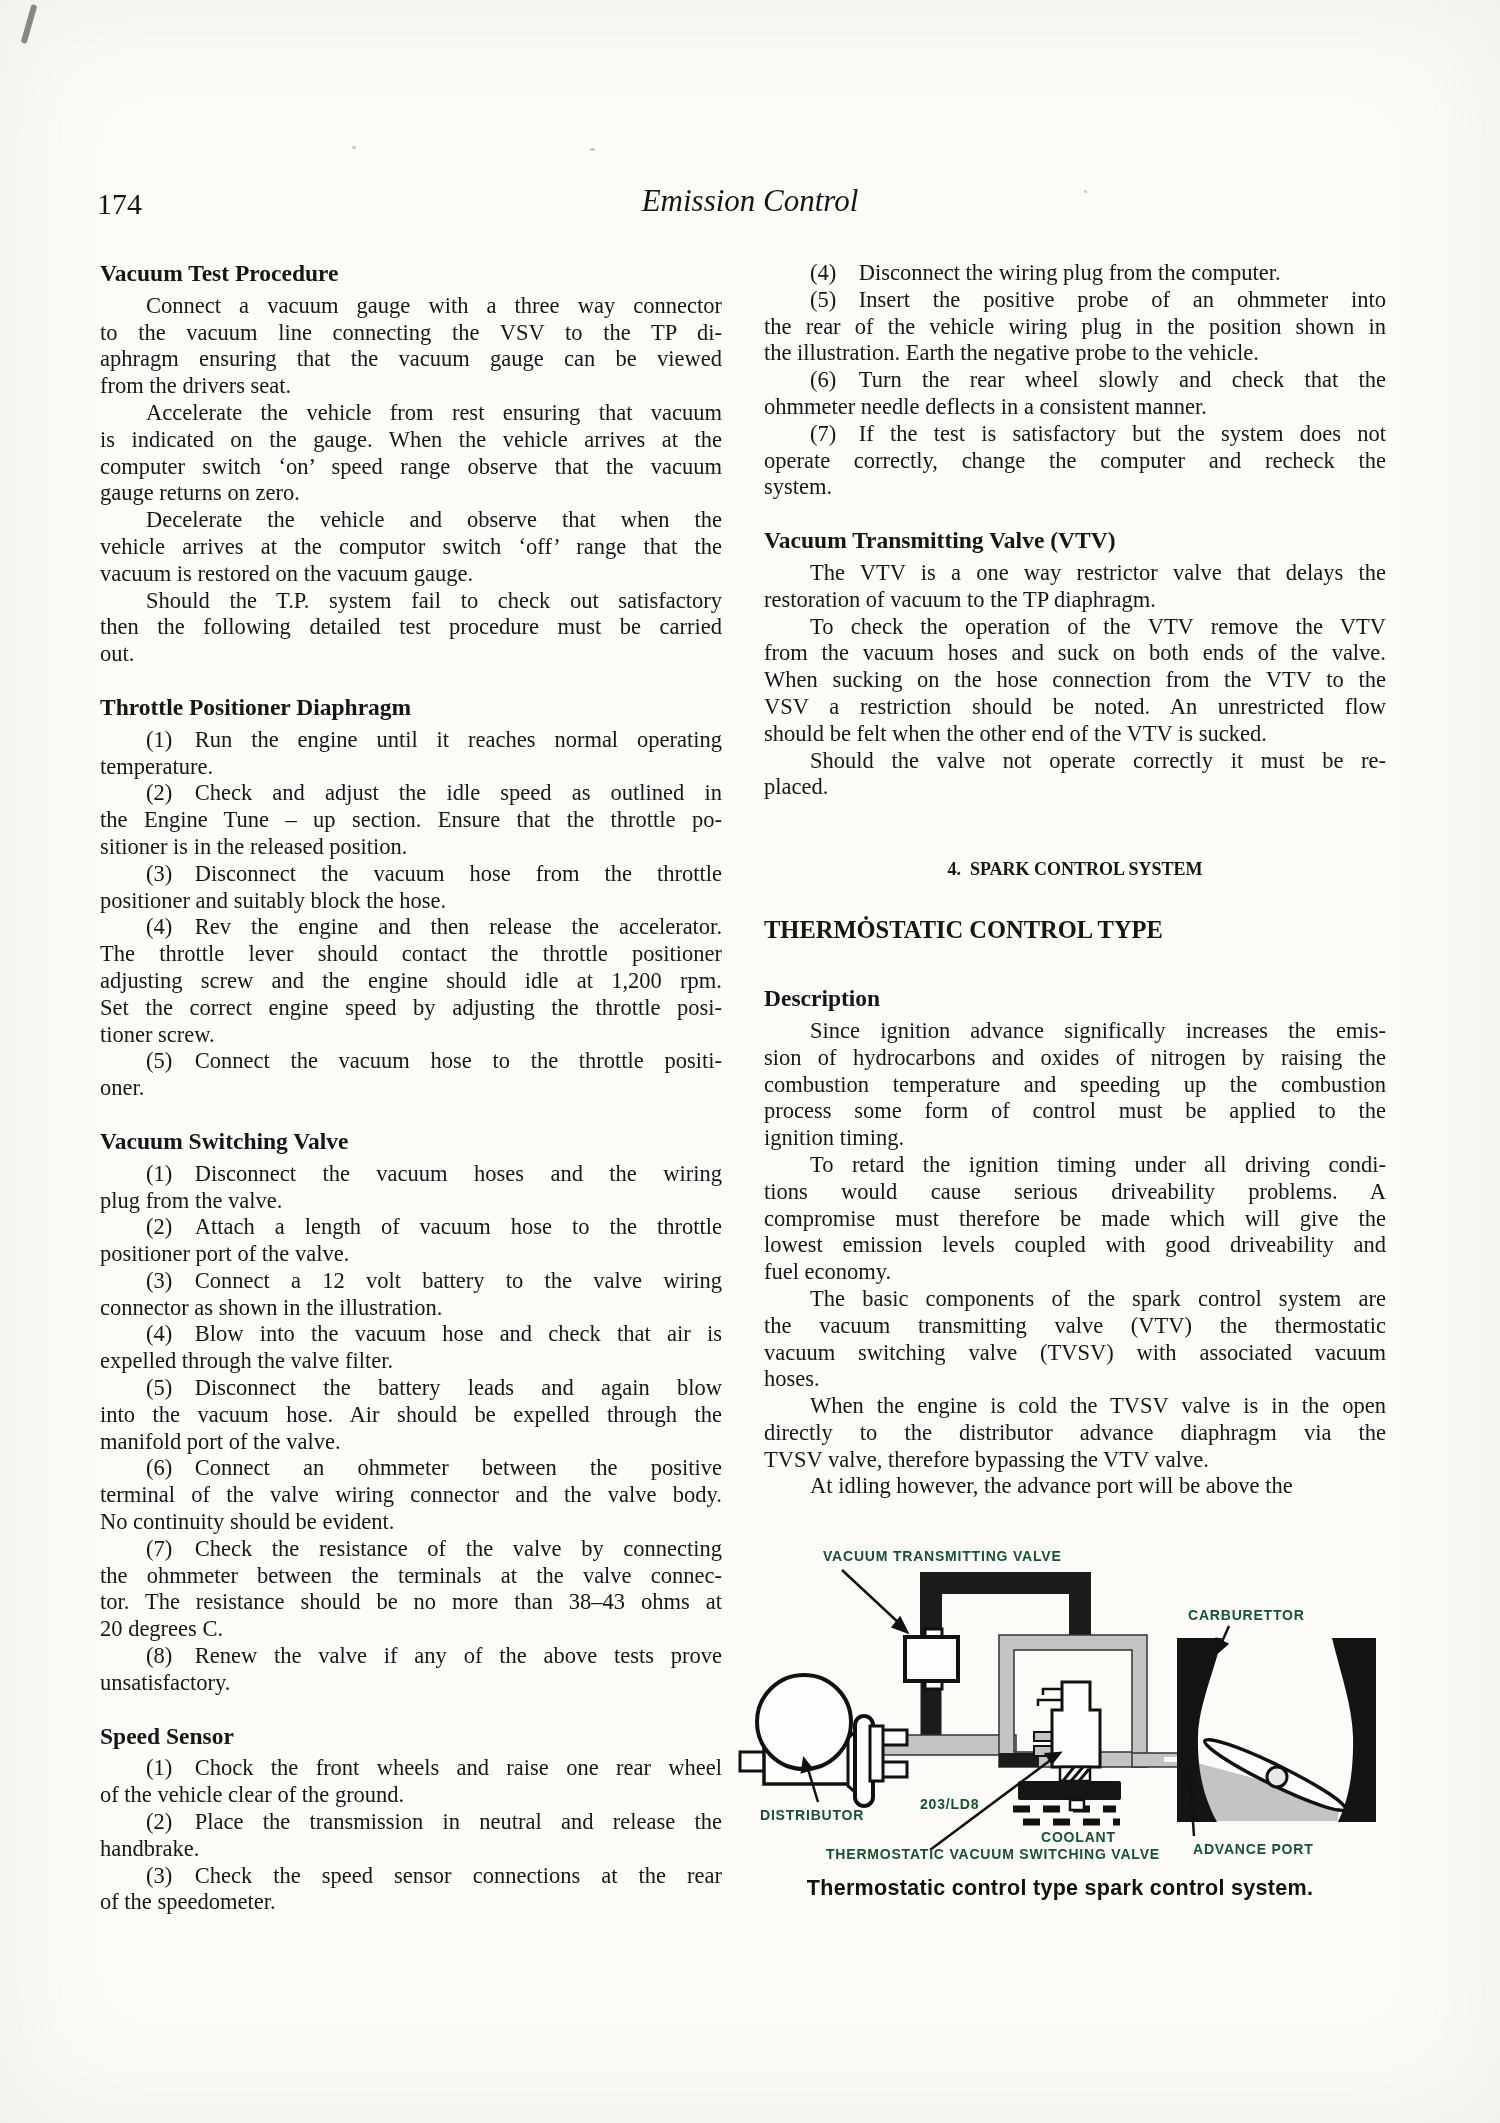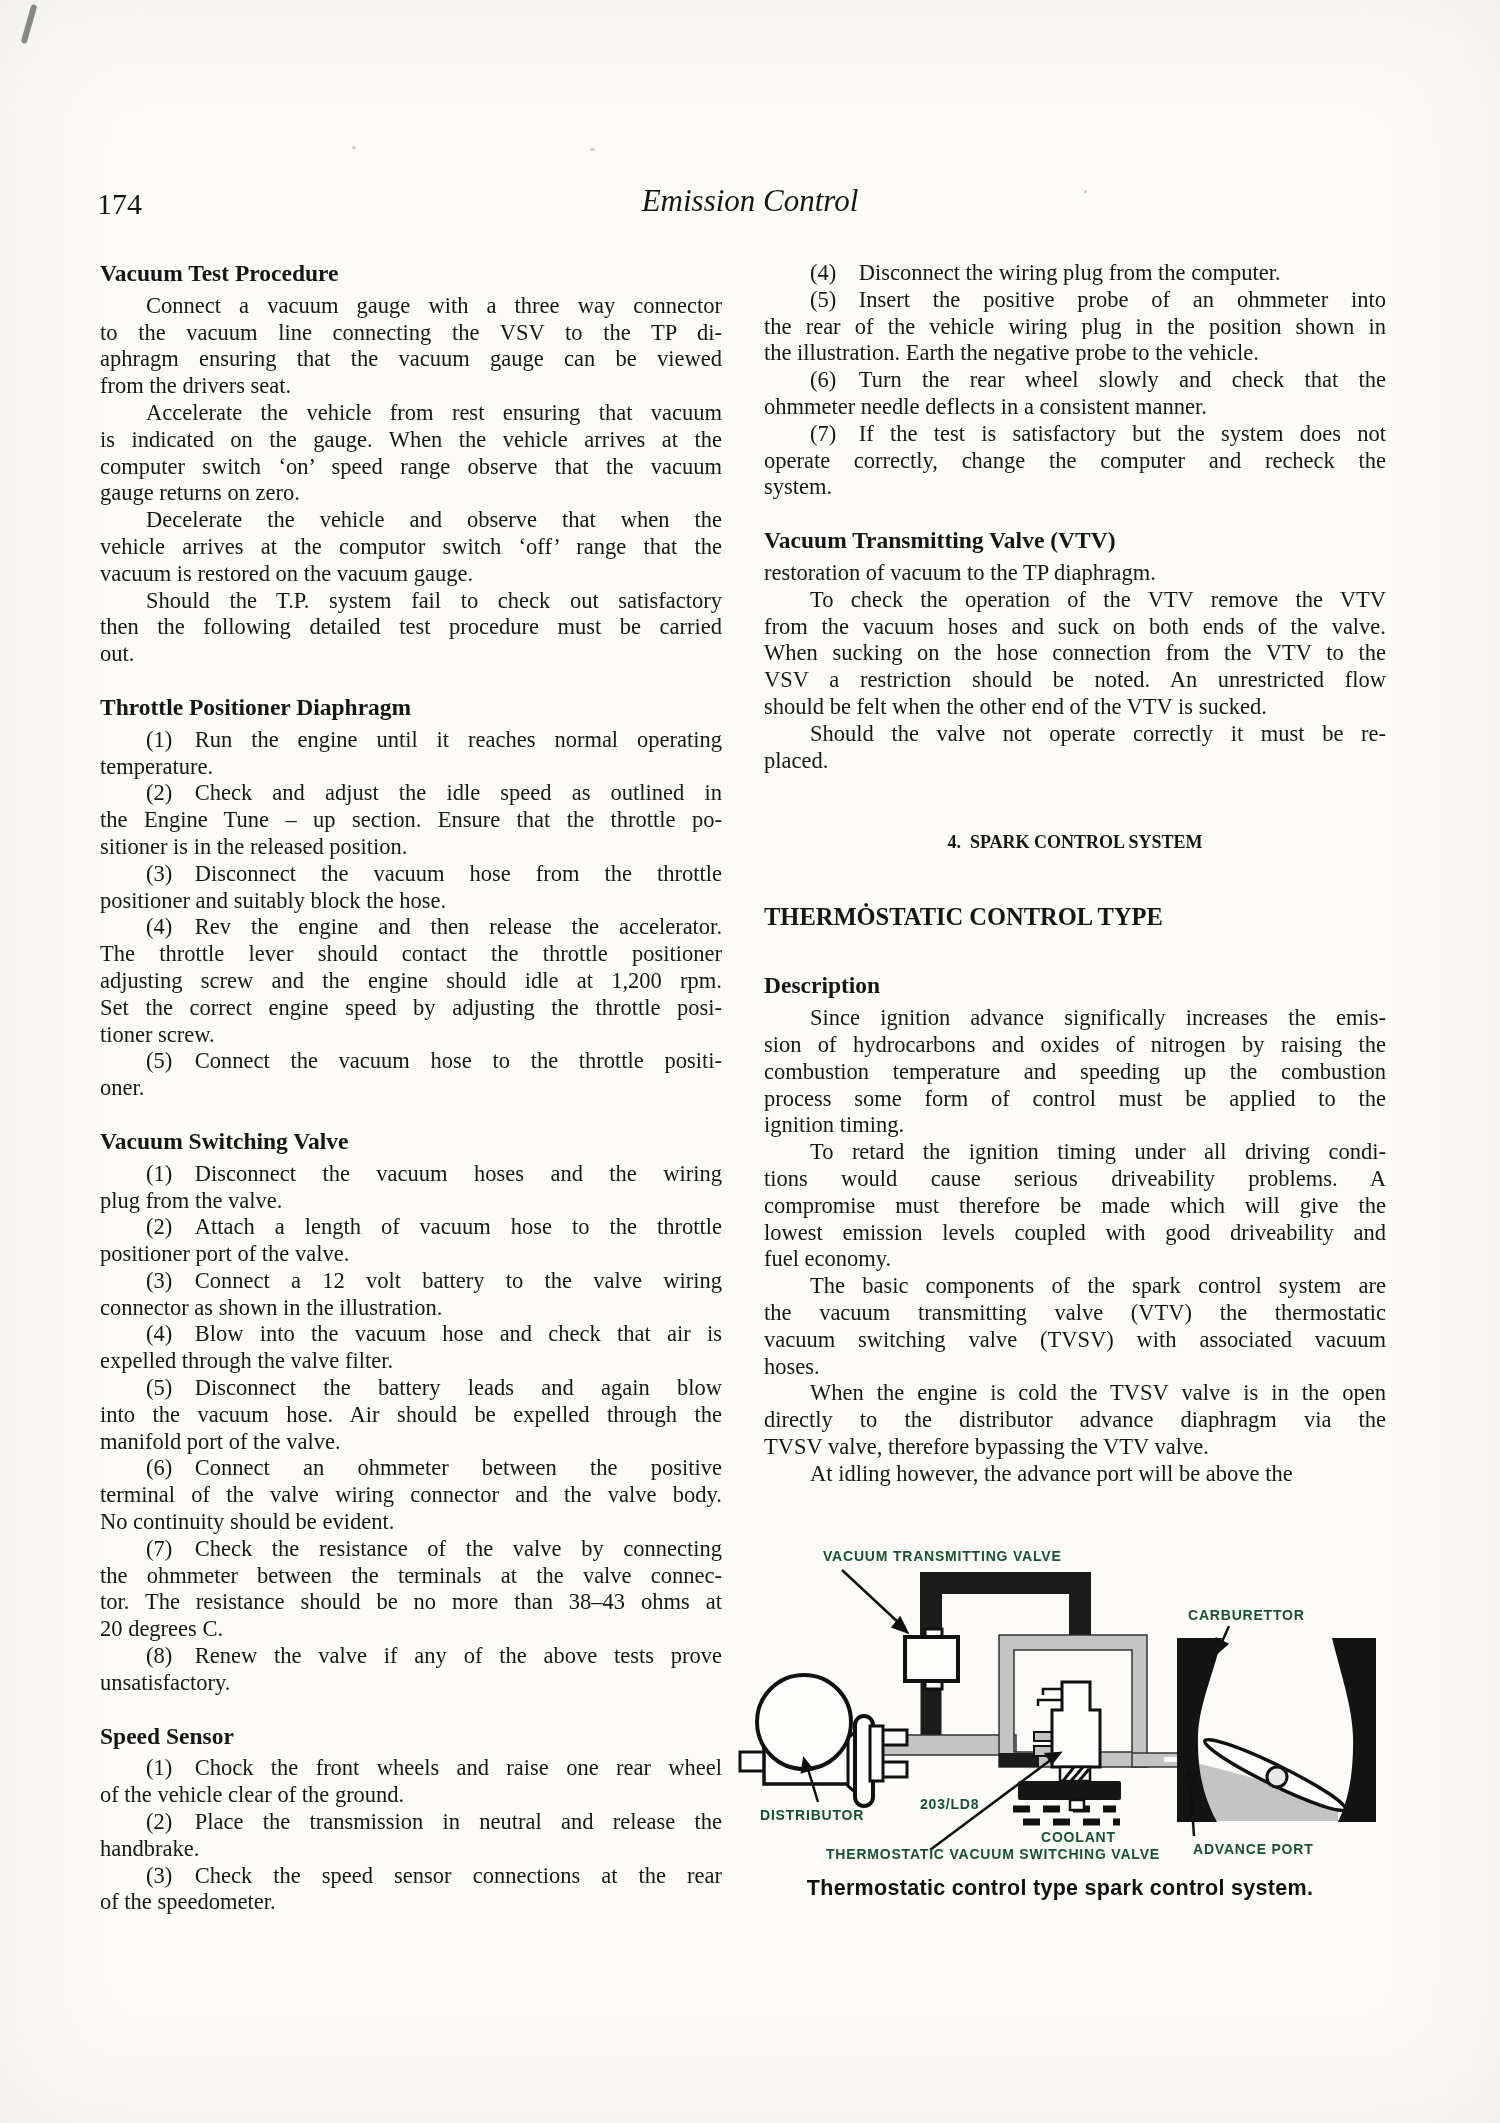--- a/index.html
+++ b/index.html
@@ -173,6 +173,7 @@
       </div>
       <div class="h">Vacuum Transmitting Valve (VTV)</div>
       <div class="para">
+        <div class="ln first">The VTV is a one way restrictor valve that delays the</div>
         <div class="ln last">restoration of vacuum to the TP diaphragm.</div>
       </div>
       <div class="para">

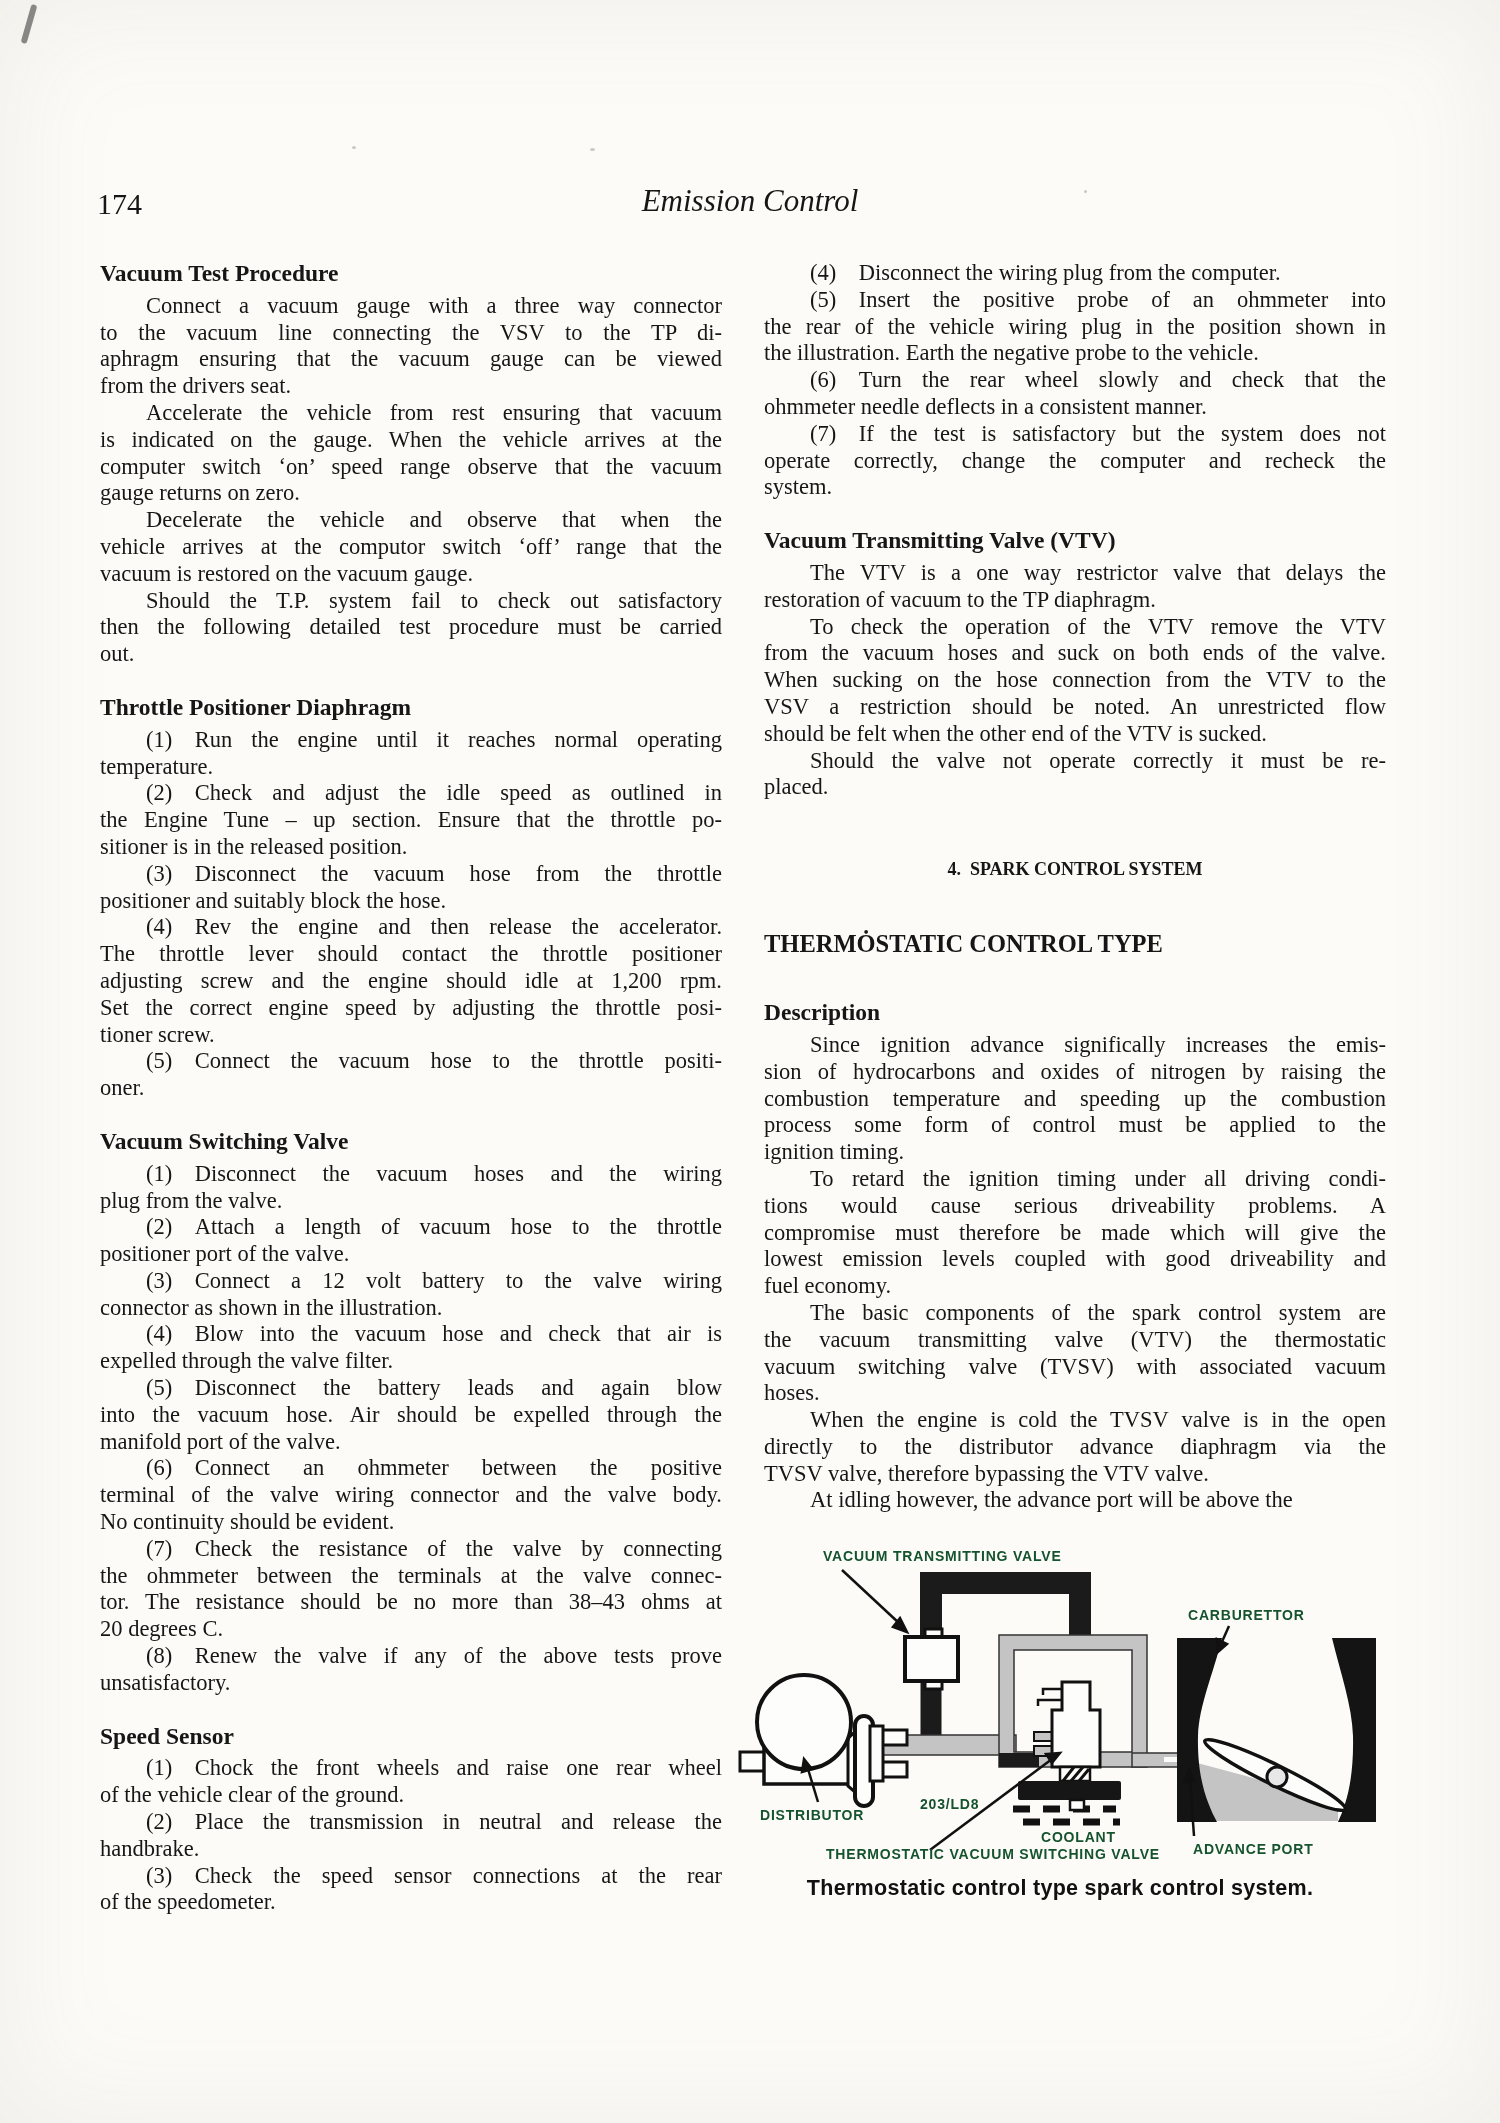--- a/index.html
+++ b/index.html
@@ -21,7 +21,7 @@
   .h{font-weight:bold;font-size:23.5px;line-height:26.8px;margin:26px 0 6px 0;}
   .col > :first-child{margin-top:0;}
   .hc{font-weight:bold;font-size:18px;line-height:32px;margin:52px 0 0 0;text-align:center;}
-  .hsub{font-weight:bold;font-size:24.5px;line-height:30px;margin:44px 0 0 0;}
+  .hsub{font-weight:bold;font-size:24.5px;line-height:30px;margin:30px 0 0 0;}
   .h.desc{margin-top:40px;}
   .para{margin:0;}
   .ln{font-size:22.5px;line-height:26.8px;text-align:justify;text-align-last:justify;}

